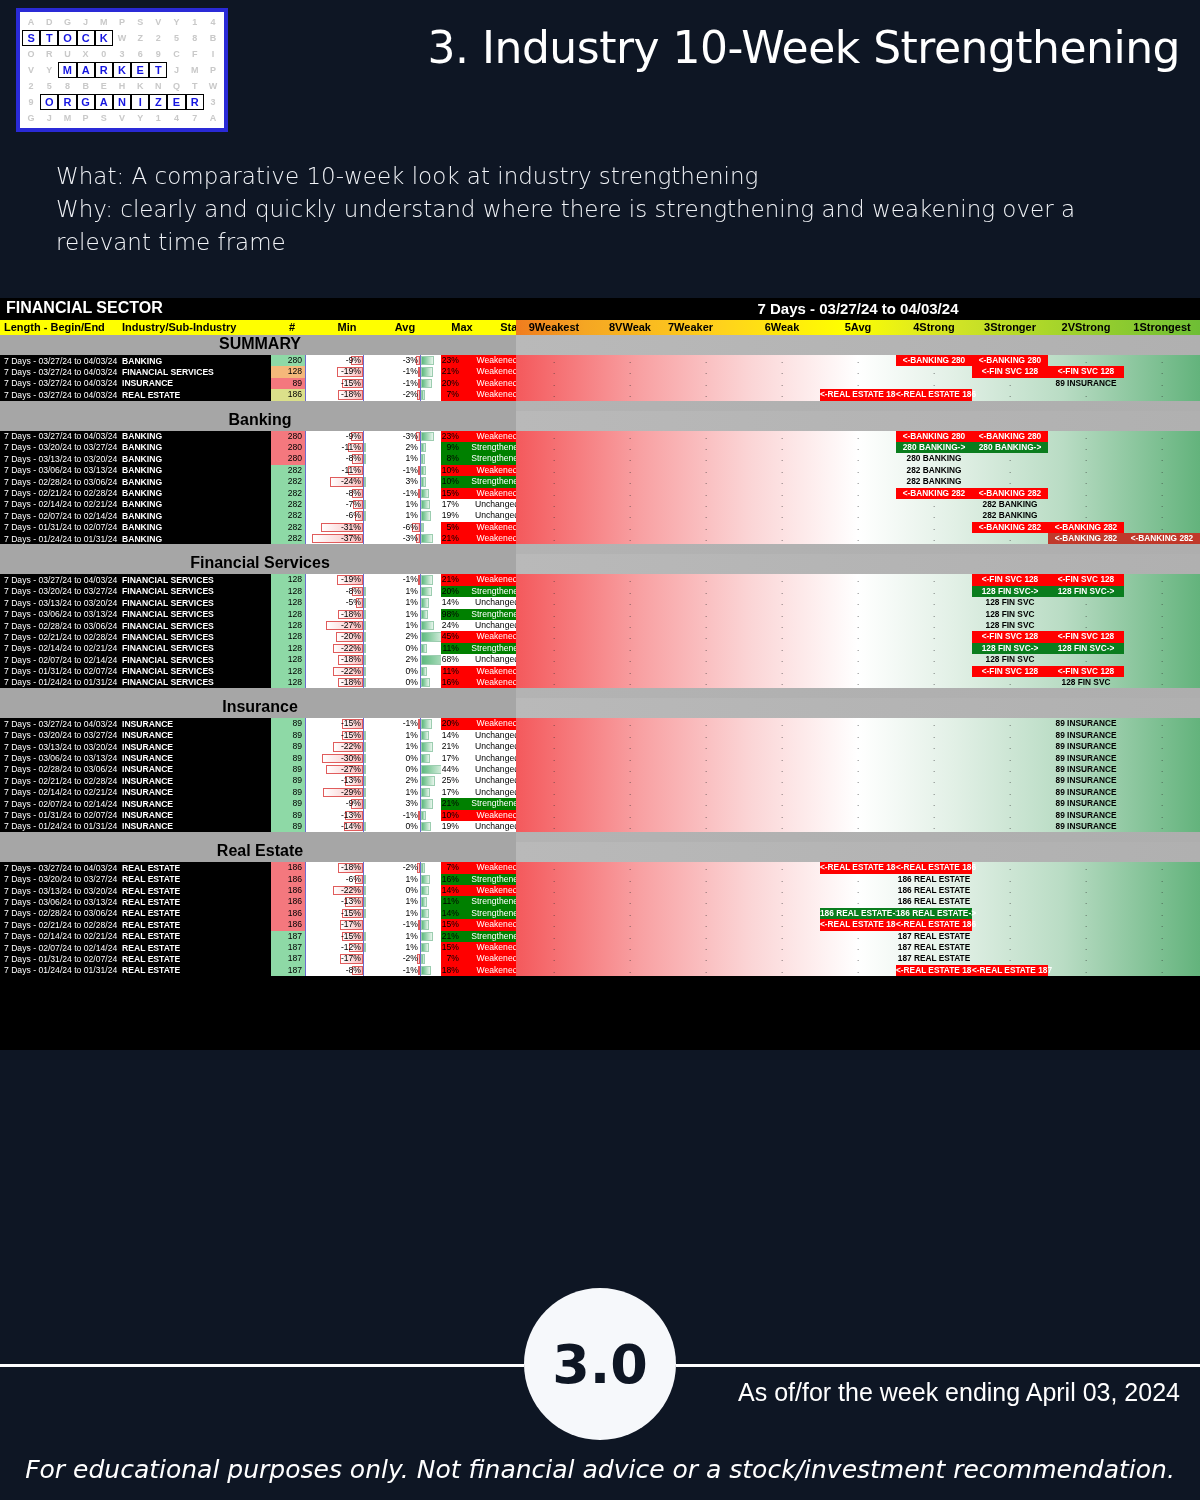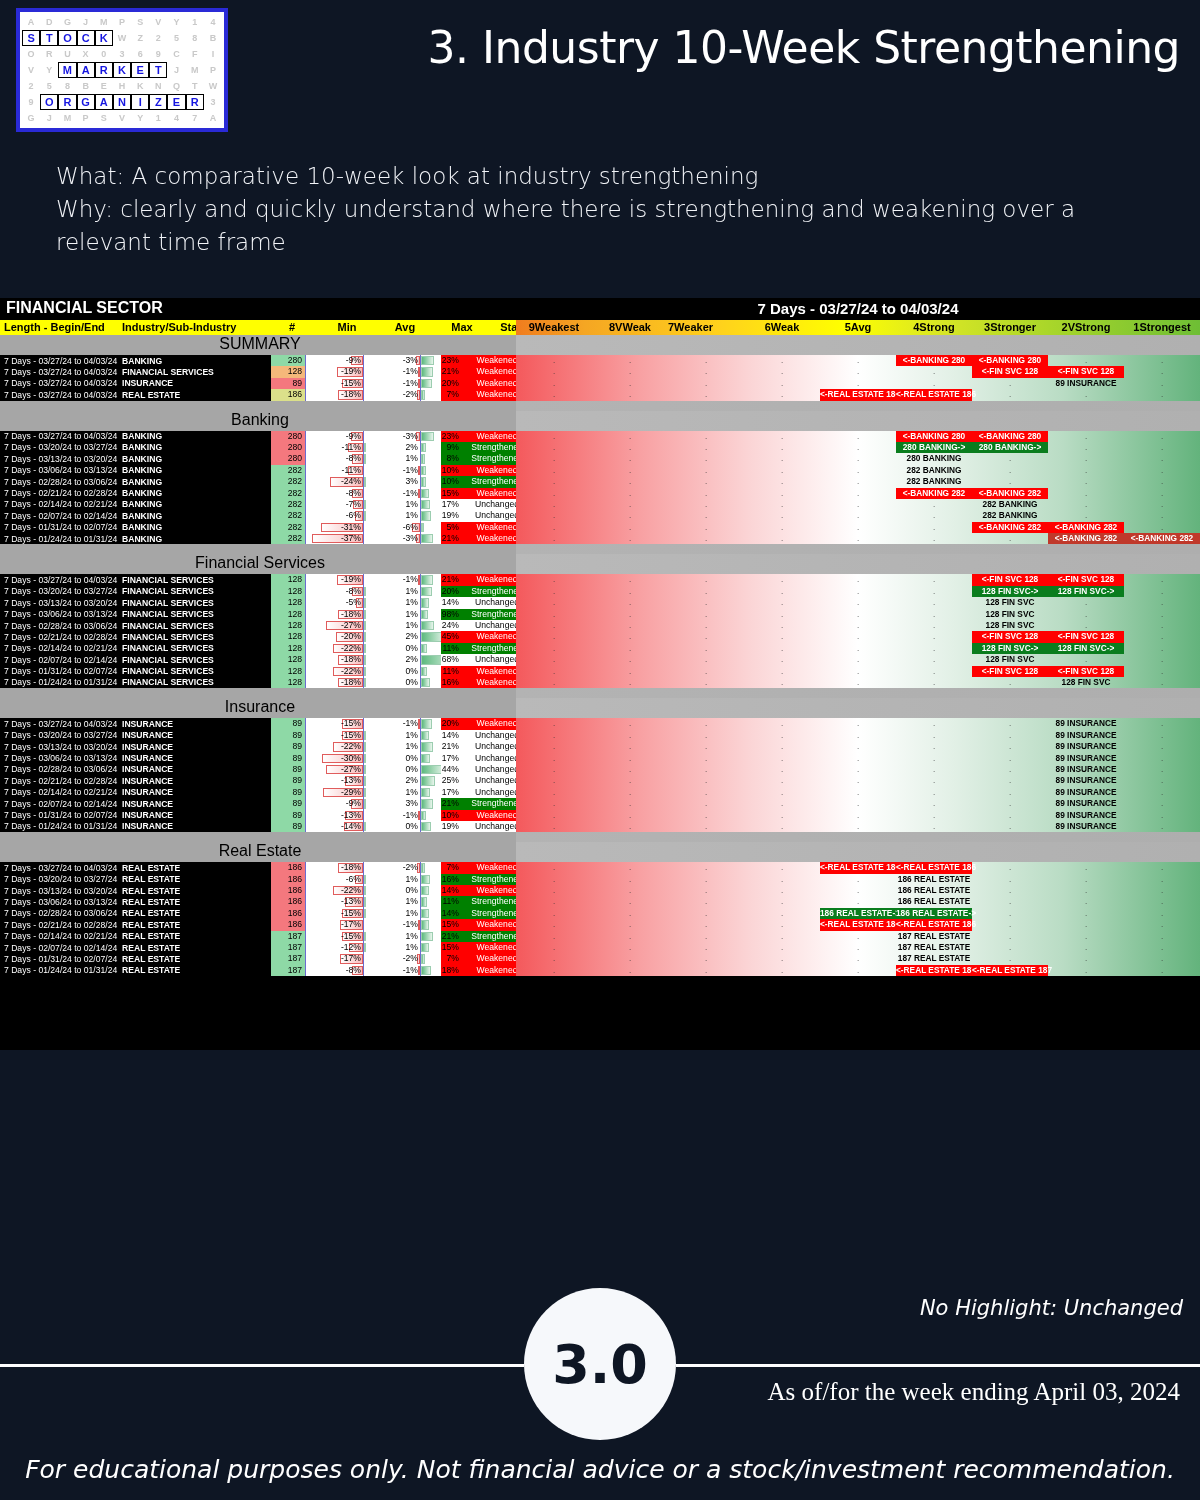--- a/index.html
+++ b/index.html
@@ -40,7 +40,7 @@
   .lefthdr span, .righthdr span { position:absolute; top:1px; }
   .grayrow { height:20px; background:#a6a6a6; position:relative; }
   .grayrow .gtitle { position:absolute; left:120px; width:280px; text-align:center;
-     font-size:16px; font-weight:normal; color:#000; top:0px; }
+     font-size:16px; font-weight:bold; color:#000; top:0px; }
   .grayrow .gright { position:absolute; left:516px; width:684px; height:20px; top:0;
      background:linear-gradient(to right,#b9b9b9,#b0b0b0); }
   .gap { height:10px; background:#a6a6a6; }

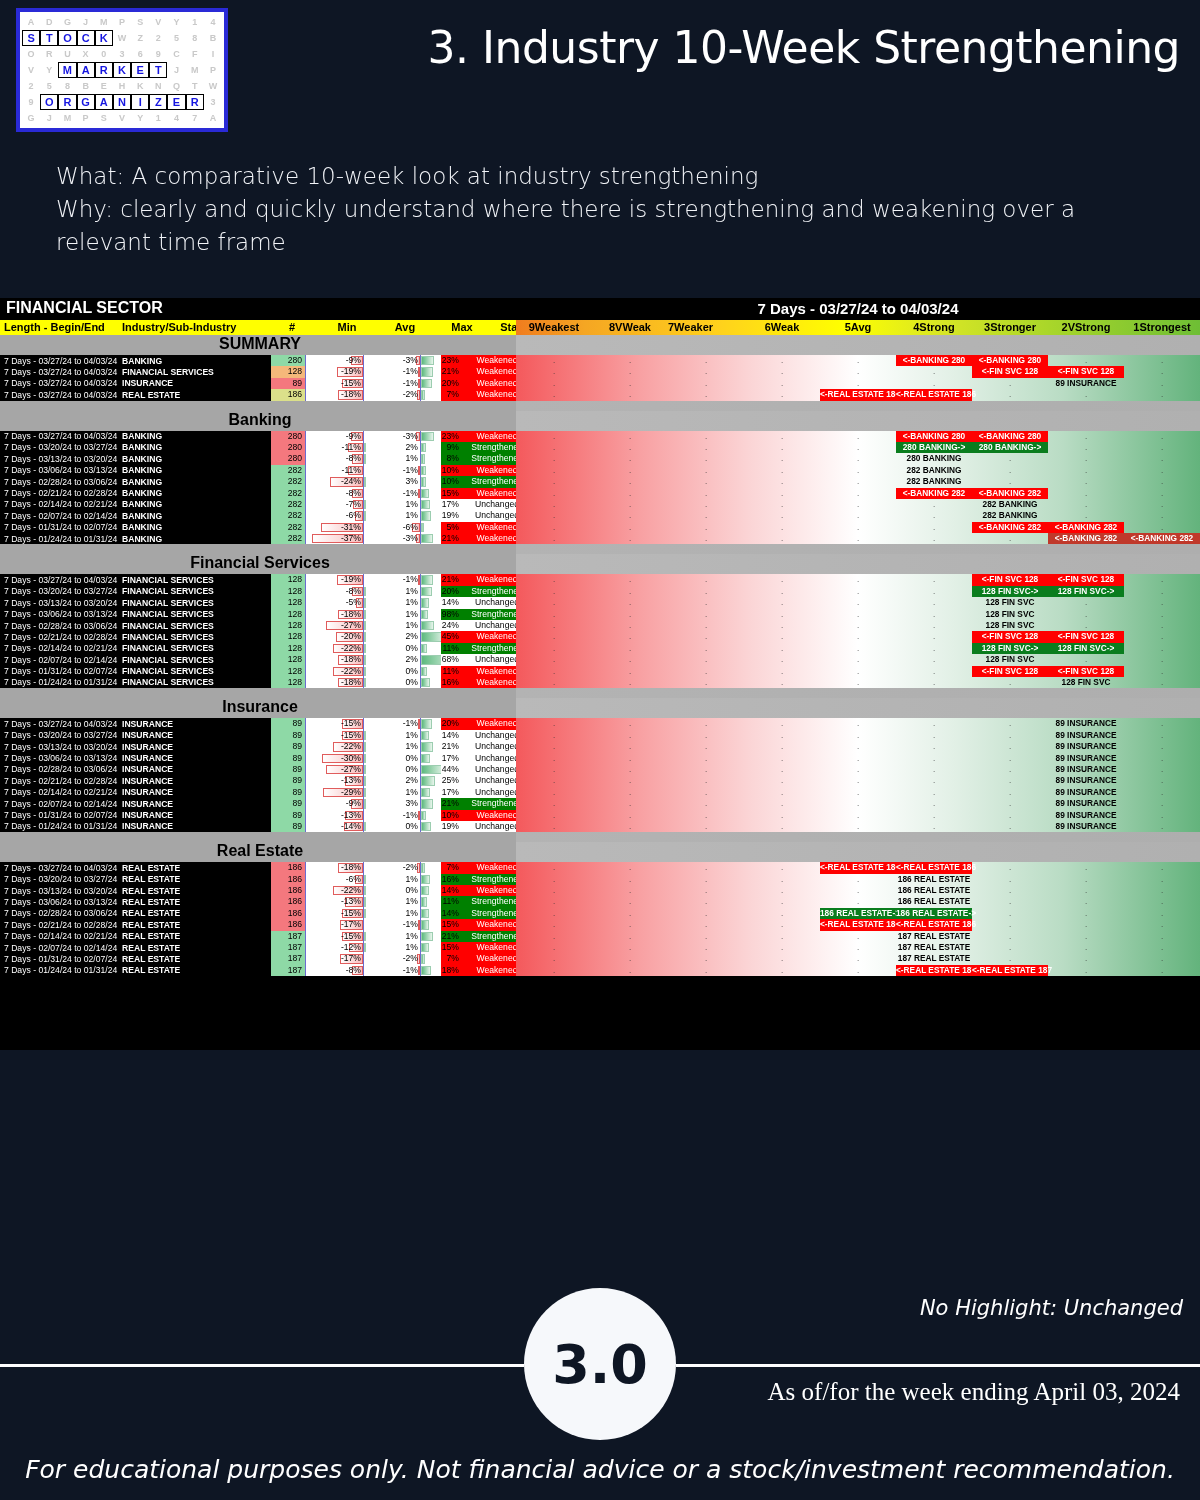--- a/index.html
+++ b/index.html
@@ -1619,7 +1619,6 @@
   <span>3.0</span>
 </div>
 <div class="legend">
-  <div><span class="lg-n">No Highlight: Unchanged</span></div>
 </div>
 <div class="asof">As of/for the week ending April 03, 2024</div>
 <div class="disc">For educational purposes only. Not financial advice or a stock/investment recommendation.</div>

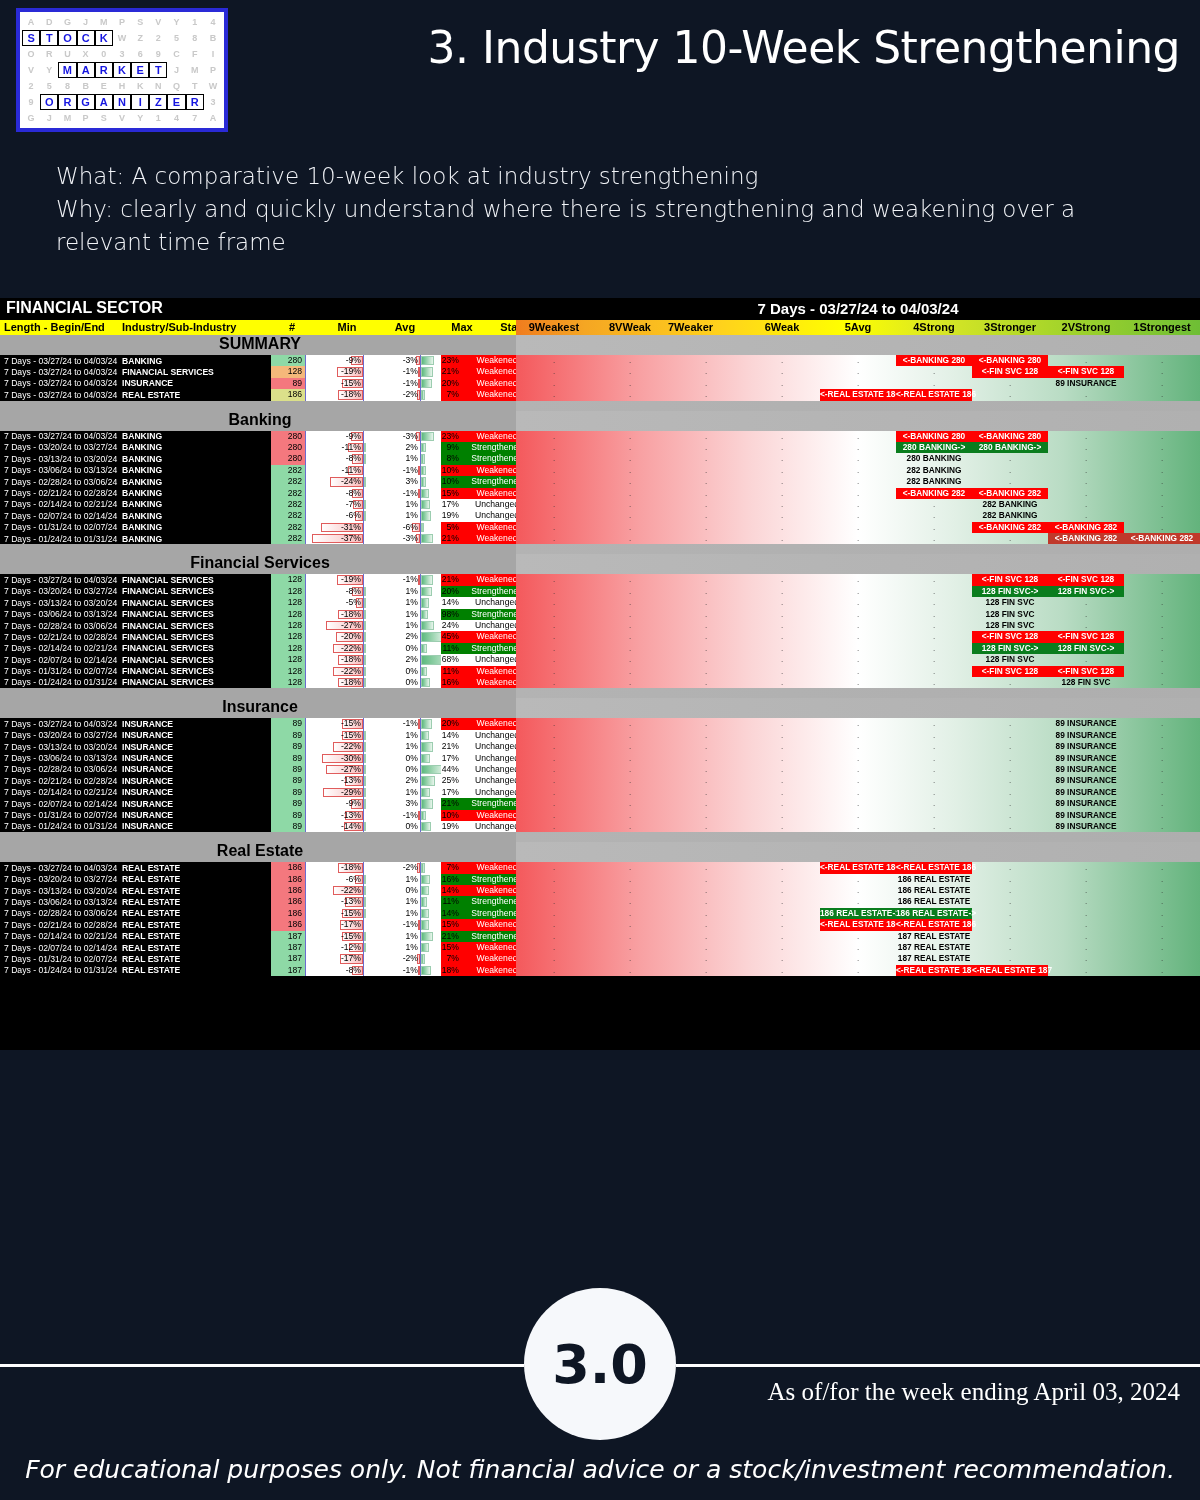--- a/index.html
+++ b/index.html
@@ -89,7 +89,7 @@
   .lg-r { background:#f0392b; color:#fff; display:inline-block; padding:0 3px; }
   .lg-n { color:#fff; display:inline-block; padding:0 3px; }
   .asof { position:absolute; right:20px; top:1378px; color:#fff; font-size:25px;
-     font-family:Liberation Serif, serif; }
+     font-family:Liberation Sans, sans-serif; }
   .disc { position:absolute; left:0; width:1200px; top:1455px; text-align:center;
      color:#fff; font-size:25px; font-style:italic; font-family:"DejaVu Sans",sans-serif; }
 </style>

